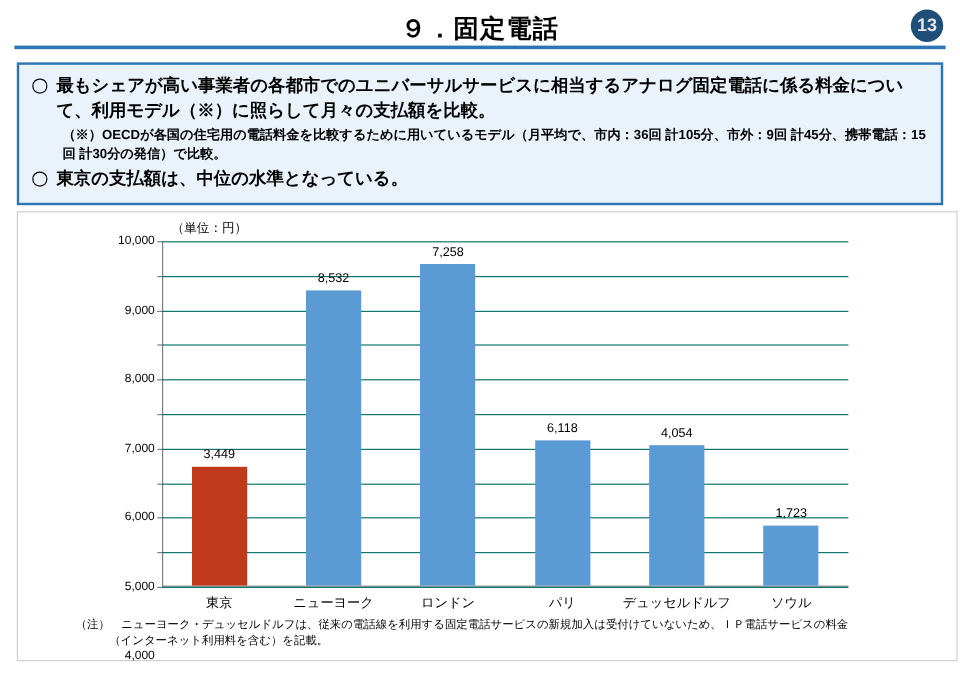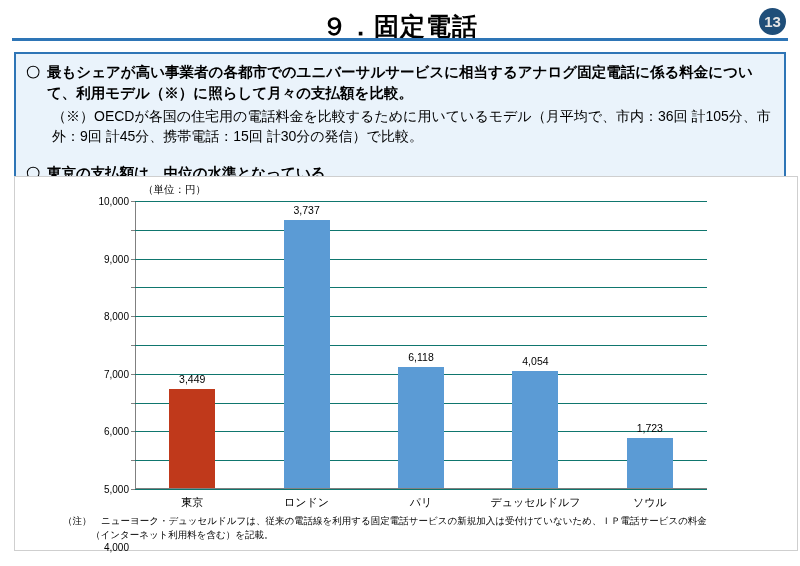--- a/index.html
+++ b/index.html
@@ -32,7 +32,7 @@
     right: 0;
     top: 10px;
     text-align: center;
-    font-size: 25px;
+    font-size: 21px;
     font-weight: bold;
     letter-spacing: 1px;
     color: #000;

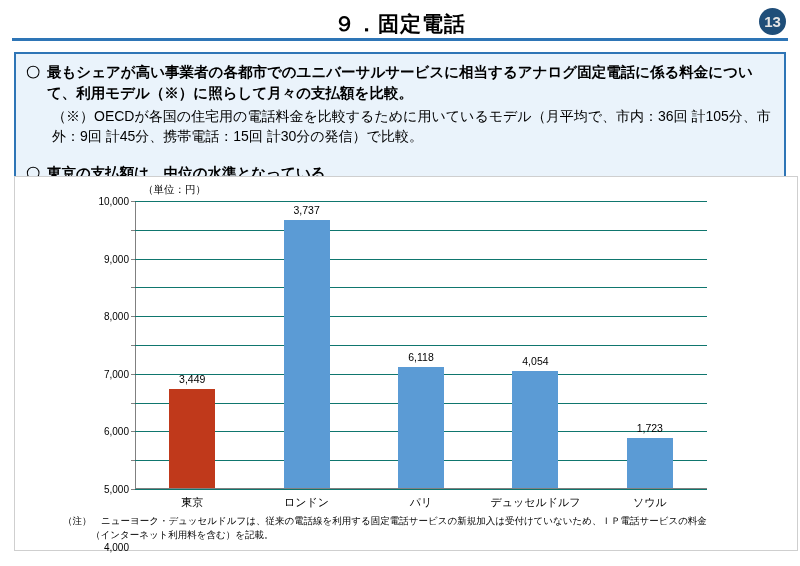--- a/index.html
+++ b/index.html
@@ -88,10 +88,10 @@
     flex: 1 1 auto;
   }
   .note-text {
-    font-size: 14px;
-    font-weight: normal;
+    font-size: 11px;
+    font-weight: bold;
     line-height: 1.45;
-    margin: 2px 0 16px 26px;
+    margin: 2px 0 1px 26px;
   }
   .bullet-row.second {
     margin-top: 1px;

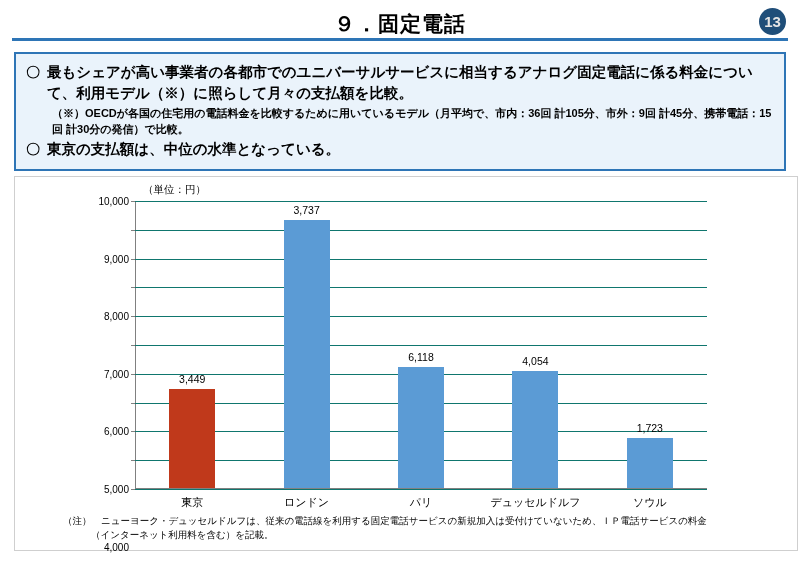--- a/index.html
+++ b/index.html
@@ -285,7 +285,7 @@
           </div>
           <div class="bar-slot">
             <div class="bar" style="height: 267.725px; background: rgb(91, 155, 213);"></div>
-            <div class="bar-value" style="bottom: 271.725px;">3,737</div>
+            <div class="bar-value" style="bottom: 271.725px;">7,258</div>
             <div class="cat-label">ロンドン</div>
           </div>
           <div class="bar-slot">

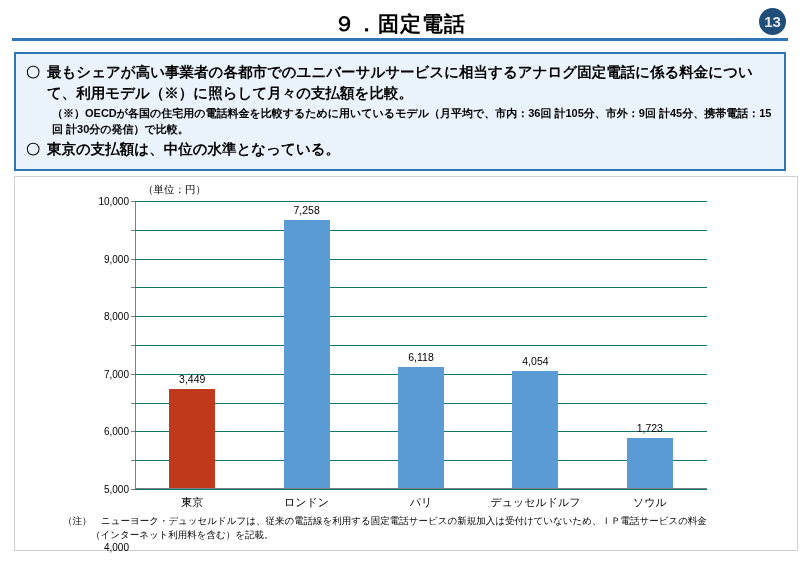--- a/index.html
+++ b/index.html
@@ -284,6 +284,11 @@
             <div class="cat-label">東京</div>
           </div>
           <div class="bar-slot">
+            <div class="bar" style="height: 245.722px; background: rgb(91, 155, 213);"></div>
+            <div class="bar-value" style="bottom: 249.722px;">8,532</div>
+            <div class="cat-label">ニューヨーク</div>
+          </div>
+          <div class="bar-slot">
             <div class="bar" style="height: 267.725px; background: rgb(91, 155, 213);"></div>
             <div class="bar-value" style="bottom: 271.725px;">7,258</div>
             <div class="cat-label">ロンドン</div>

